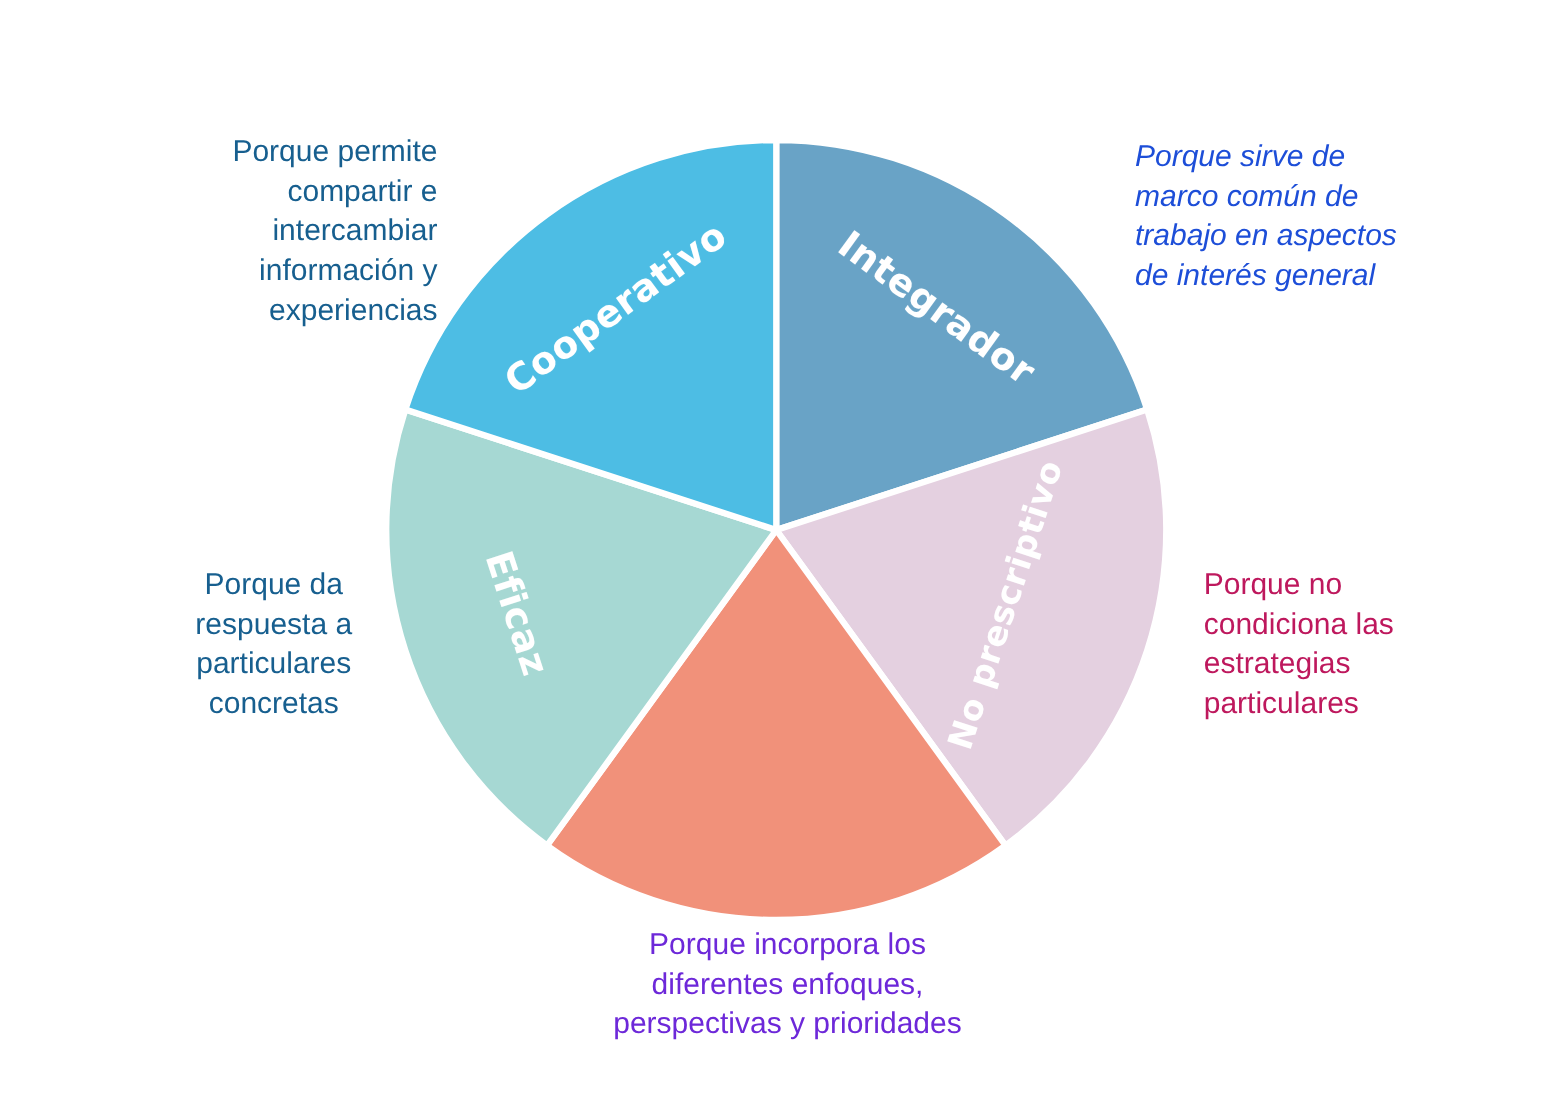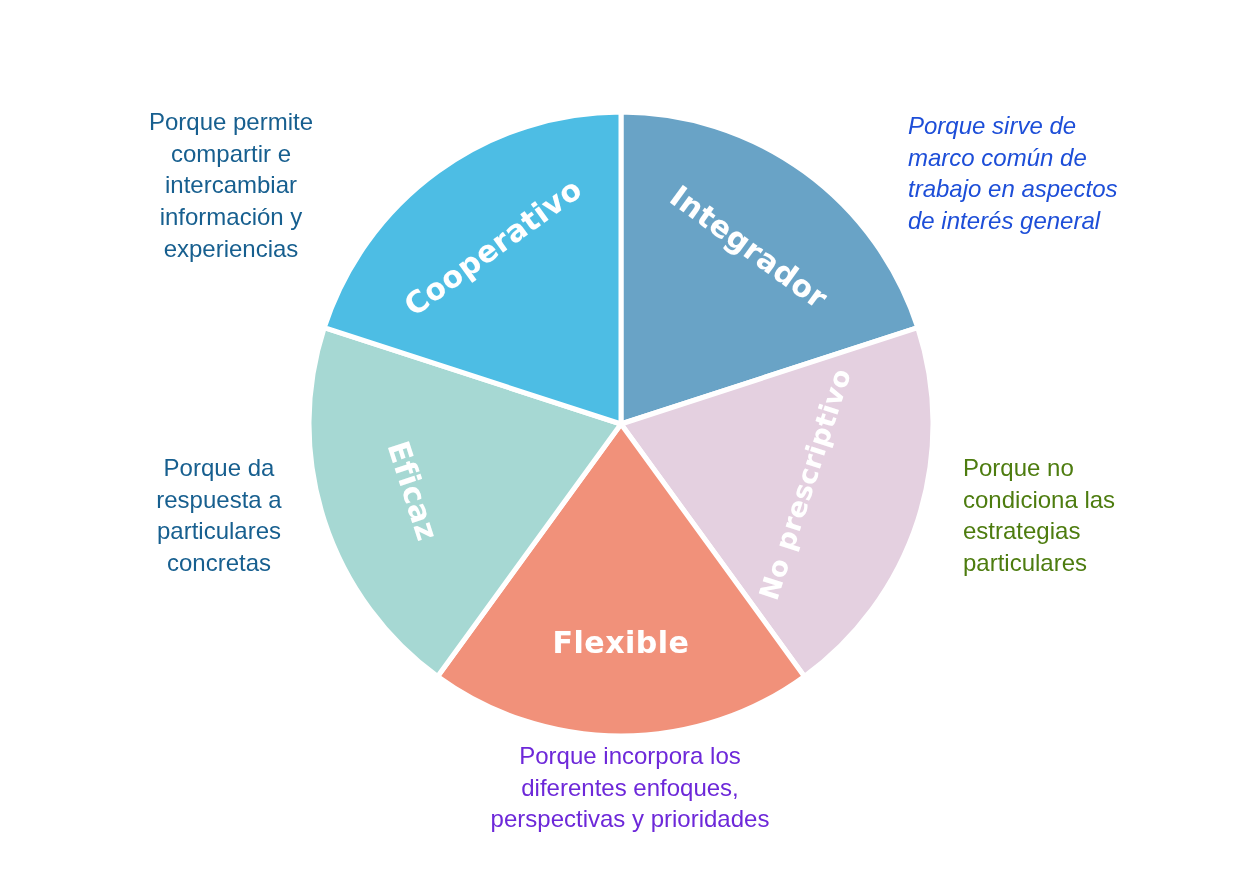--- a/index.html
+++ b/index.html
@@ -27,7 +27,7 @@
     line-height: 1.32;
     white-space: pre-line;
   }
-  .ann-cooperativo     { left: 112px; top: 106px; width: 238px; text-align: center; }
+  .ann-cooperativo     { left: 112px; top: 106px; width: 238px; text-align: right; }
   .ann-integrador      { left: 908px; top: 110px; width: 272px; text-align: left; }
   .ann-no-prescriptivo { left: 963px; top: 452px; width: 220px; text-align: left; }
   .ann-flexible        { left: 443px; top: 740px; width: 374px; text-align: center; }

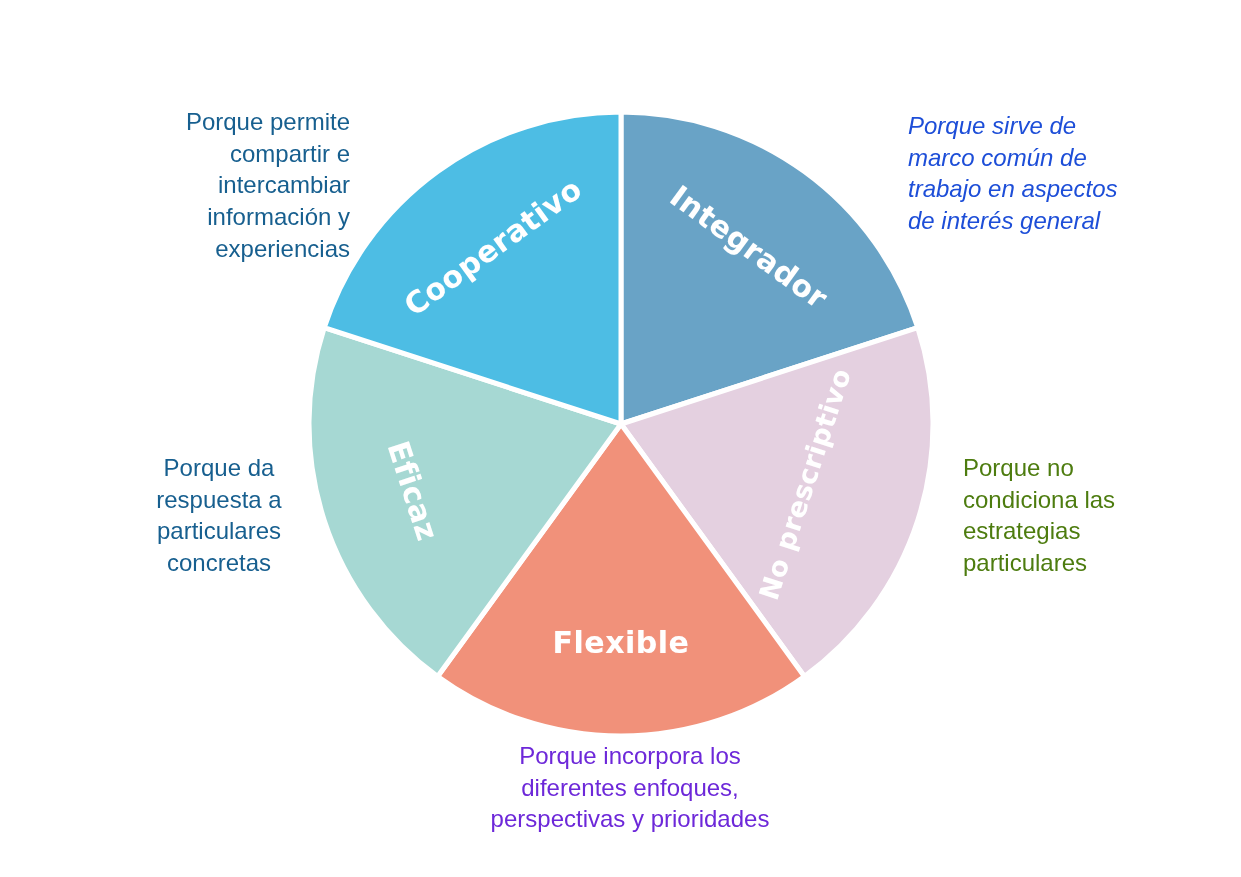--- a/index.html
+++ b/index.html
@@ -65,7 +65,7 @@
 trabajo en aspectos
 de interés general</div>
 
-  <div class="ann ann-no-prescriptivo" style="color: #4d7c0f;">Porque no
+  <div class="ann ann-no-prescriptivo" style="color: #be185d;">Porque no
 condiciona las
 estrategias
 particulares</div>

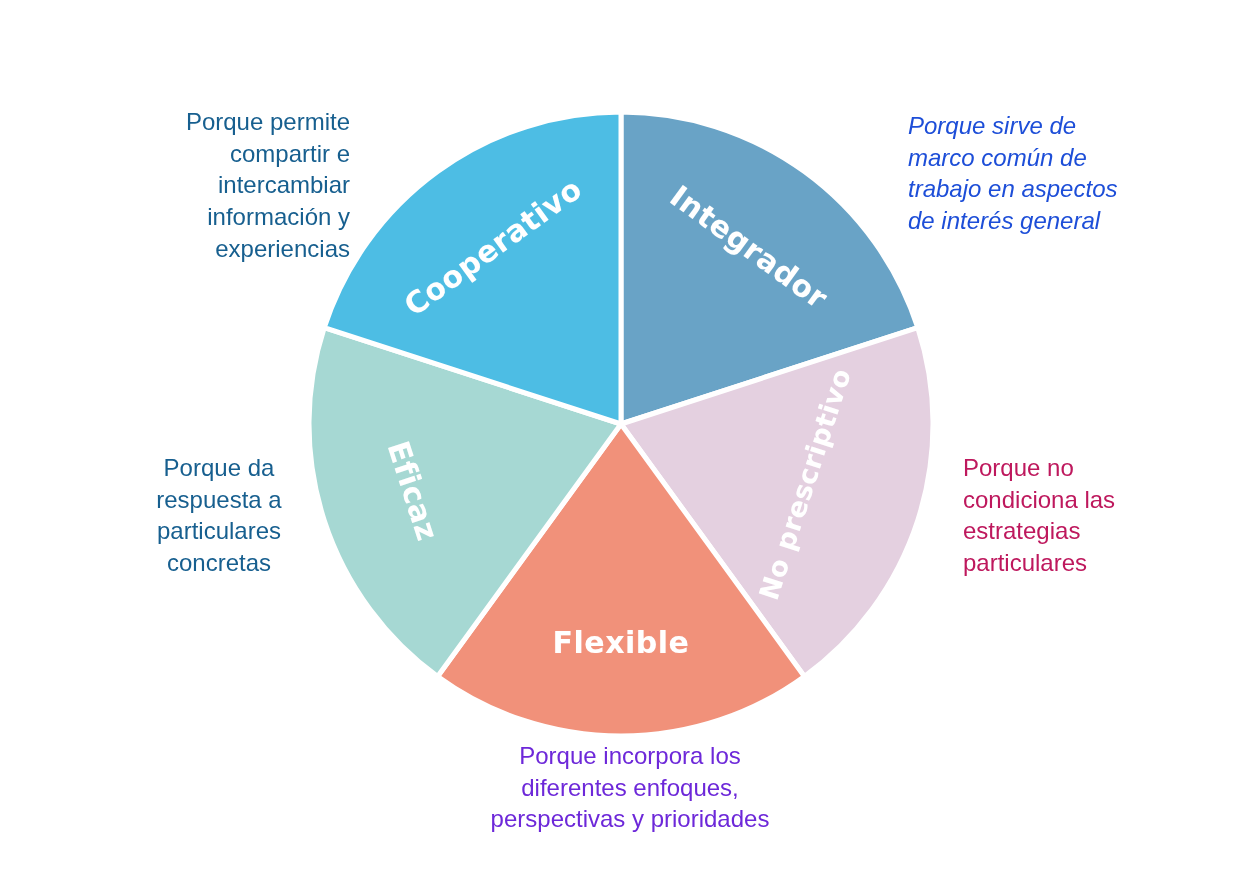--- a/index.html
+++ b/index.html
@@ -49,7 +49,6 @@
   <div id="labels" class="labels-layer">
       <div class="slice-label" style="left: 749.372px; top: 247.311px; font-size: 30px; color: rgb(255, 255, 255); transform: translate(-50%, -50%) rotate(36deg);">Integrador</div>
       <div class="slice-label" style="left: 804.972px; top: 483.776px; font-size: 27px; color: rgb(255, 255, 255); transform: translate(-50%, -50%) rotate(-72deg);">No prescriptivo</div>
-      <div class="slice-label" style="left: 621px; top: 642.4px; font-size: 30px; color: rgb(255, 255, 255); transform: translate(-50%, -50%) rotate(0deg);">Flexible</div>
       <div class="slice-label" style="left: 413.289px; top: 491.489px; font-size: 30px; color: rgb(255, 255, 255); transform: translate(-50%, -50%) rotate(72deg);">Eficaz</div>
       <div class="slice-label" style="left: 492.628px; top: 247.311px; font-size: 30px; color: rgb(255, 255, 255); transform: translate(-50%, -50%) rotate(-36deg);">Cooperativo</div>
     </div>

